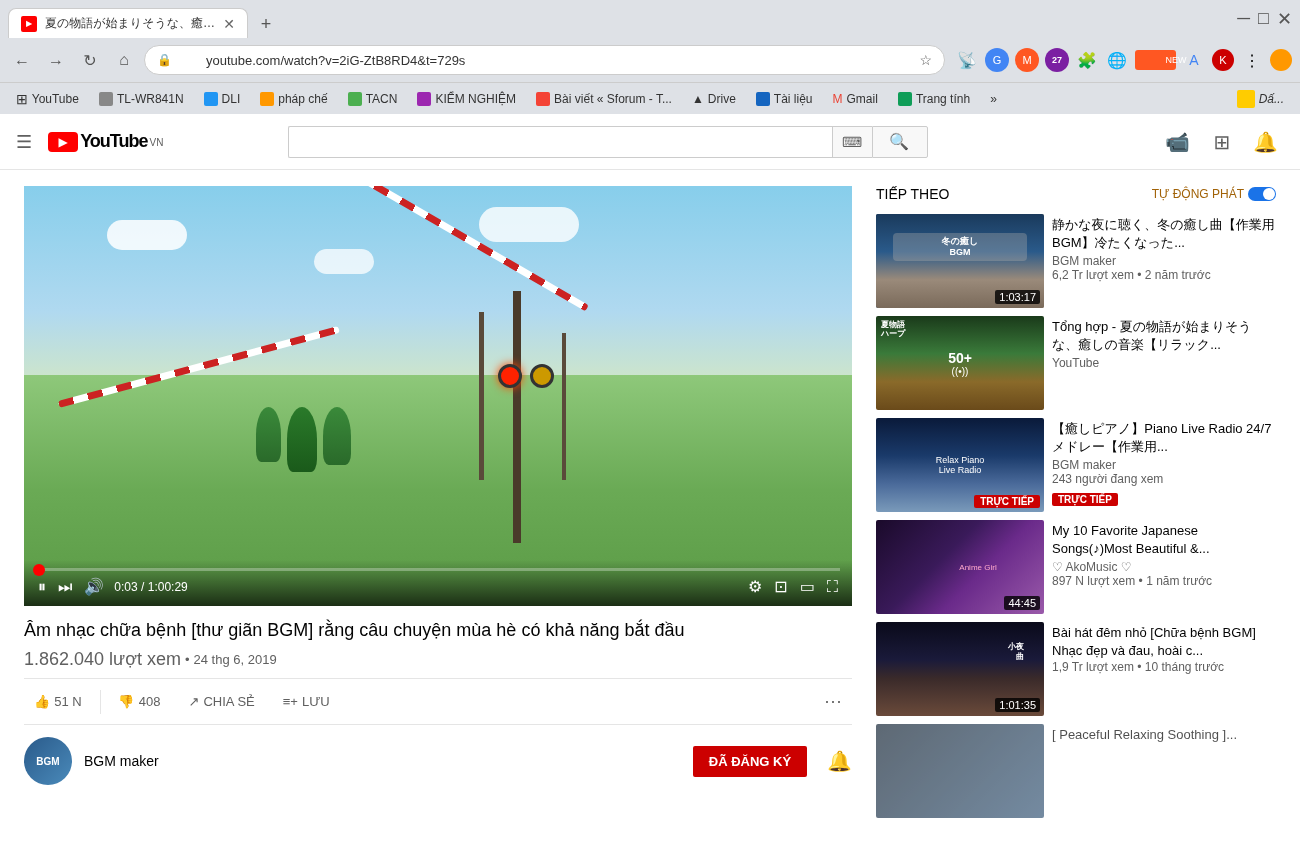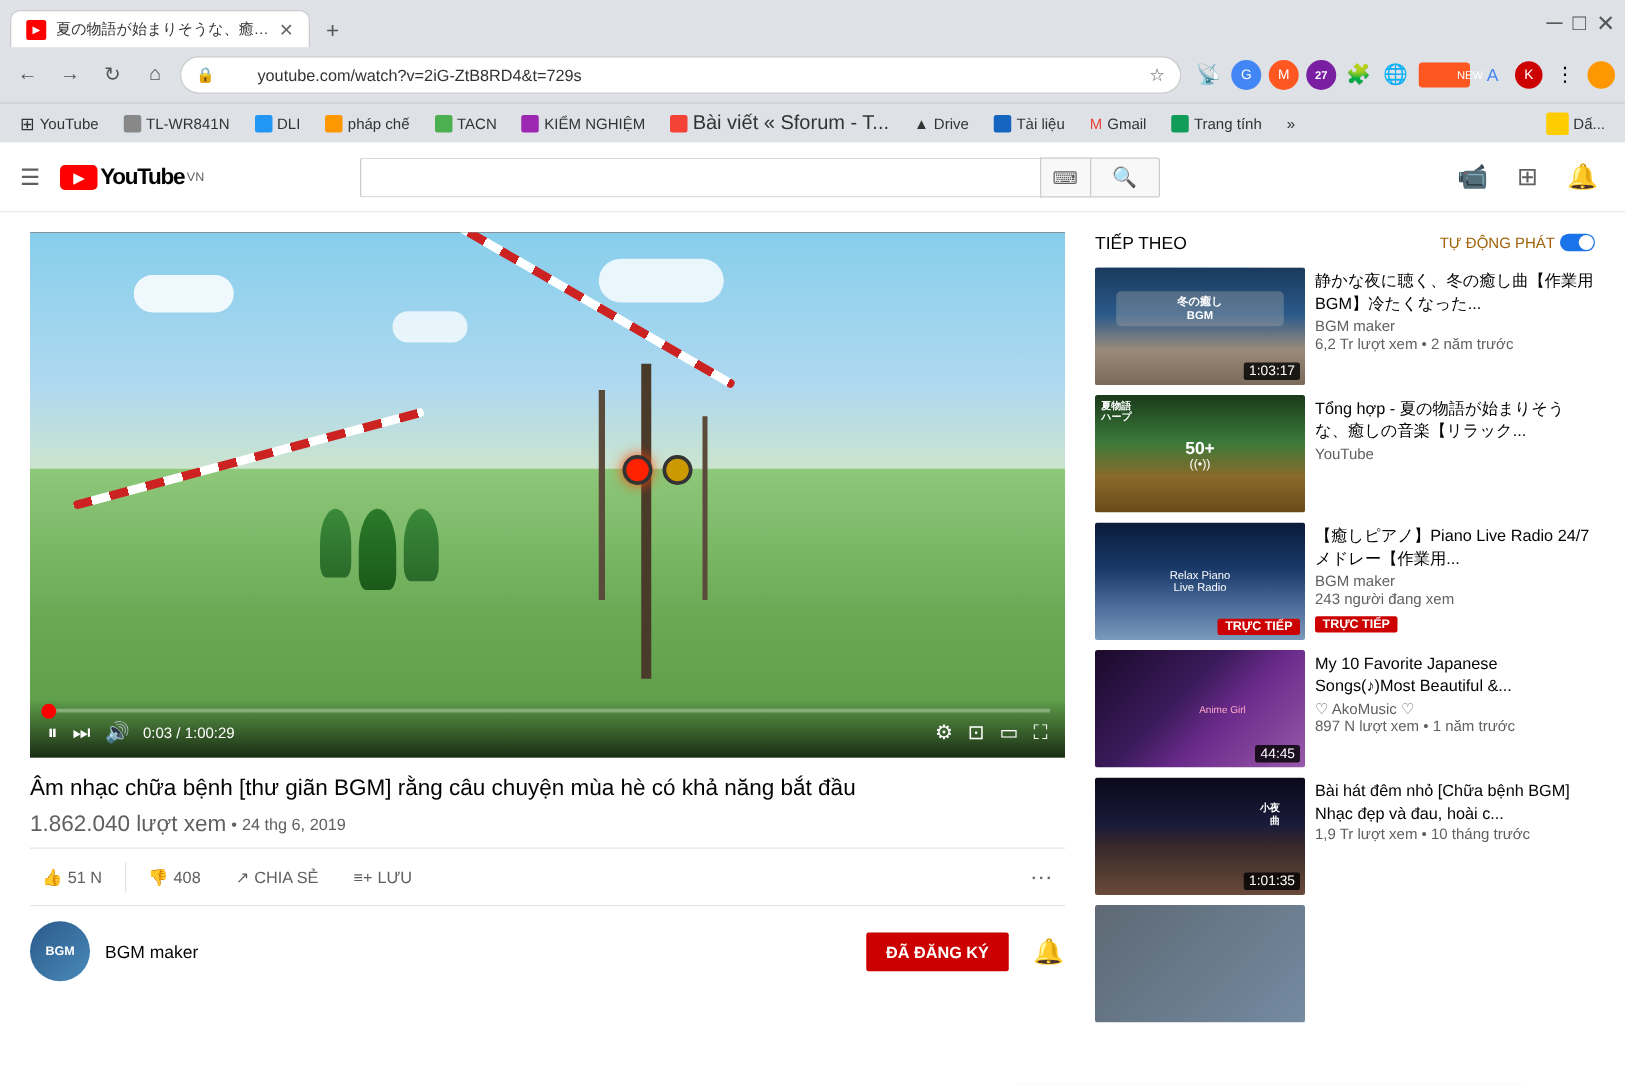--- a/index.html
+++ b/index.html
@@ -191,7 +191,7 @@
     </div>
     <div class="bookmark-item">
       <span style="width:14px;height:14px;background:#f44336;border-radius:2px;display:inline-block;"></span>
-      <span style="font-size:16px;">Bài viết « Sforum - T...</span>
+      <span style="font-size:12px;">Bài viết « Sforum - T...</span>
     </div>
     <div class="bookmark-item">
       <span style="font-size:12px;">▲</span>

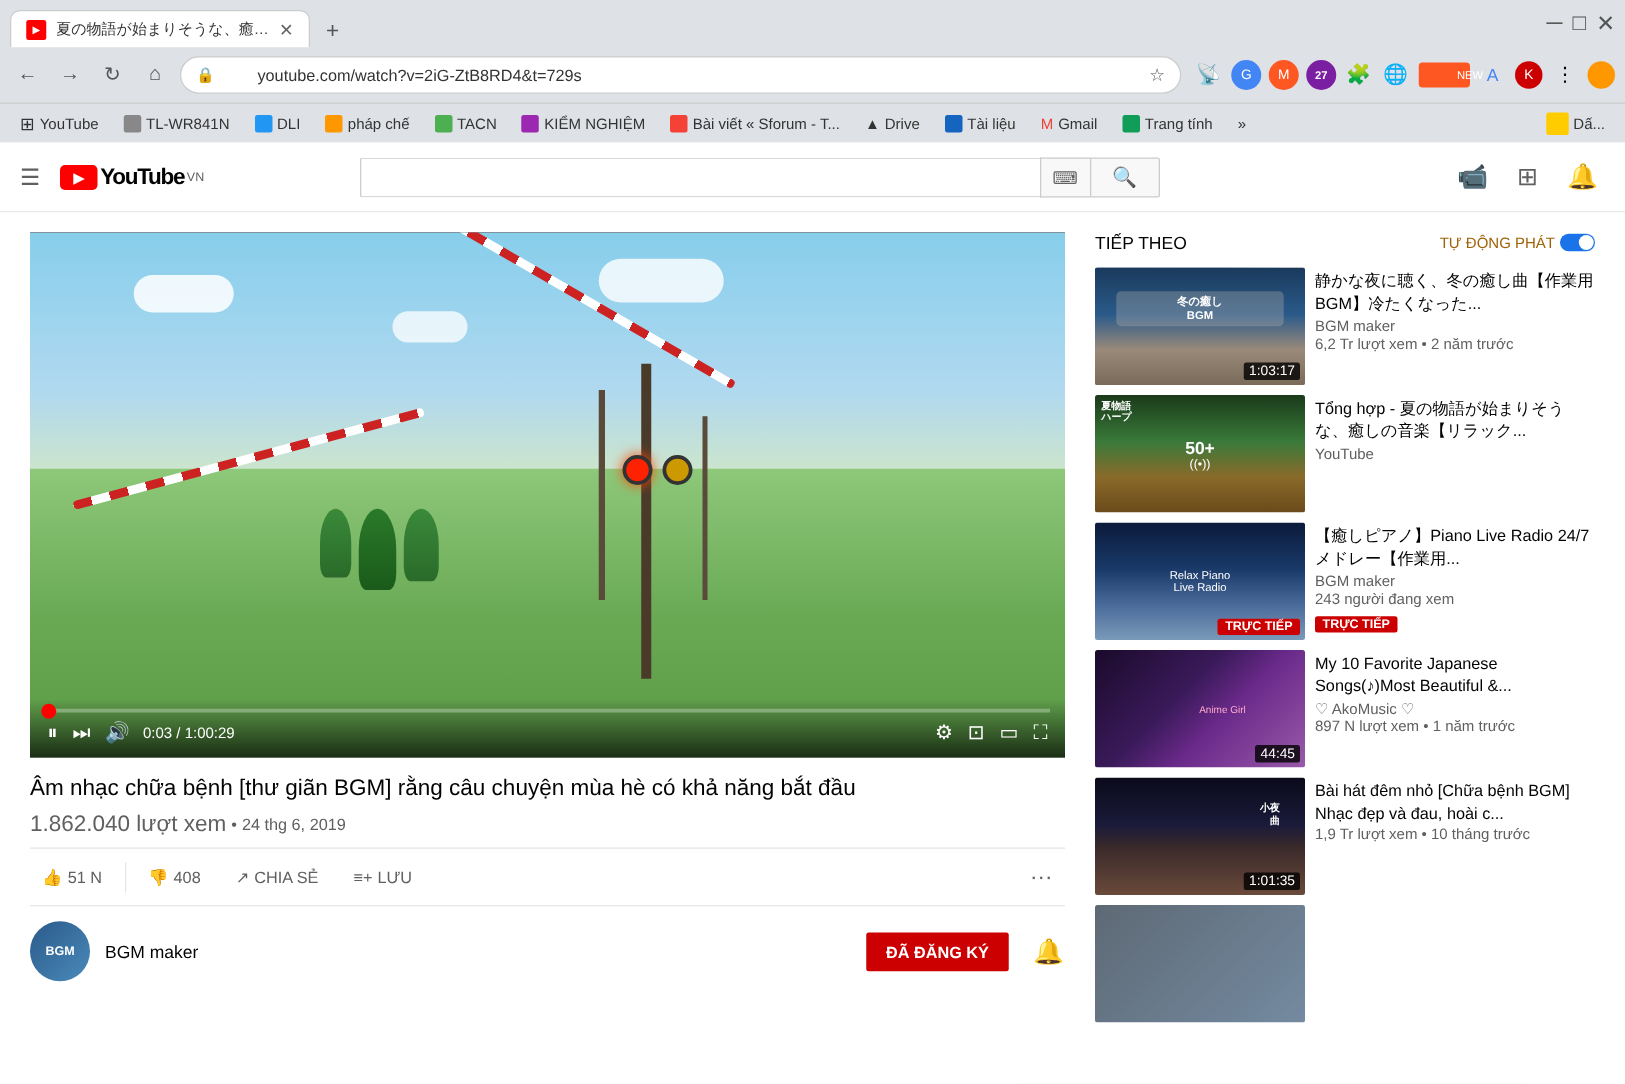--- a/index.html
+++ b/index.html
@@ -212,7 +212,7 @@
     <div class="bookmark-item">
       <span style="font-size:12px;">»</span>
     </div>
-    <div style="margin-left:auto;" class="bookmark-item">
+    <div style="margin-left:auto;font-style:italic;" class="bookmark-item">
       <span style="width:18px;height:18px;background:#ffcc00;border-radius:2px;display:inline-block;"></span>
       <span style="font-size:12px;">Dấ...</span>
     </div>

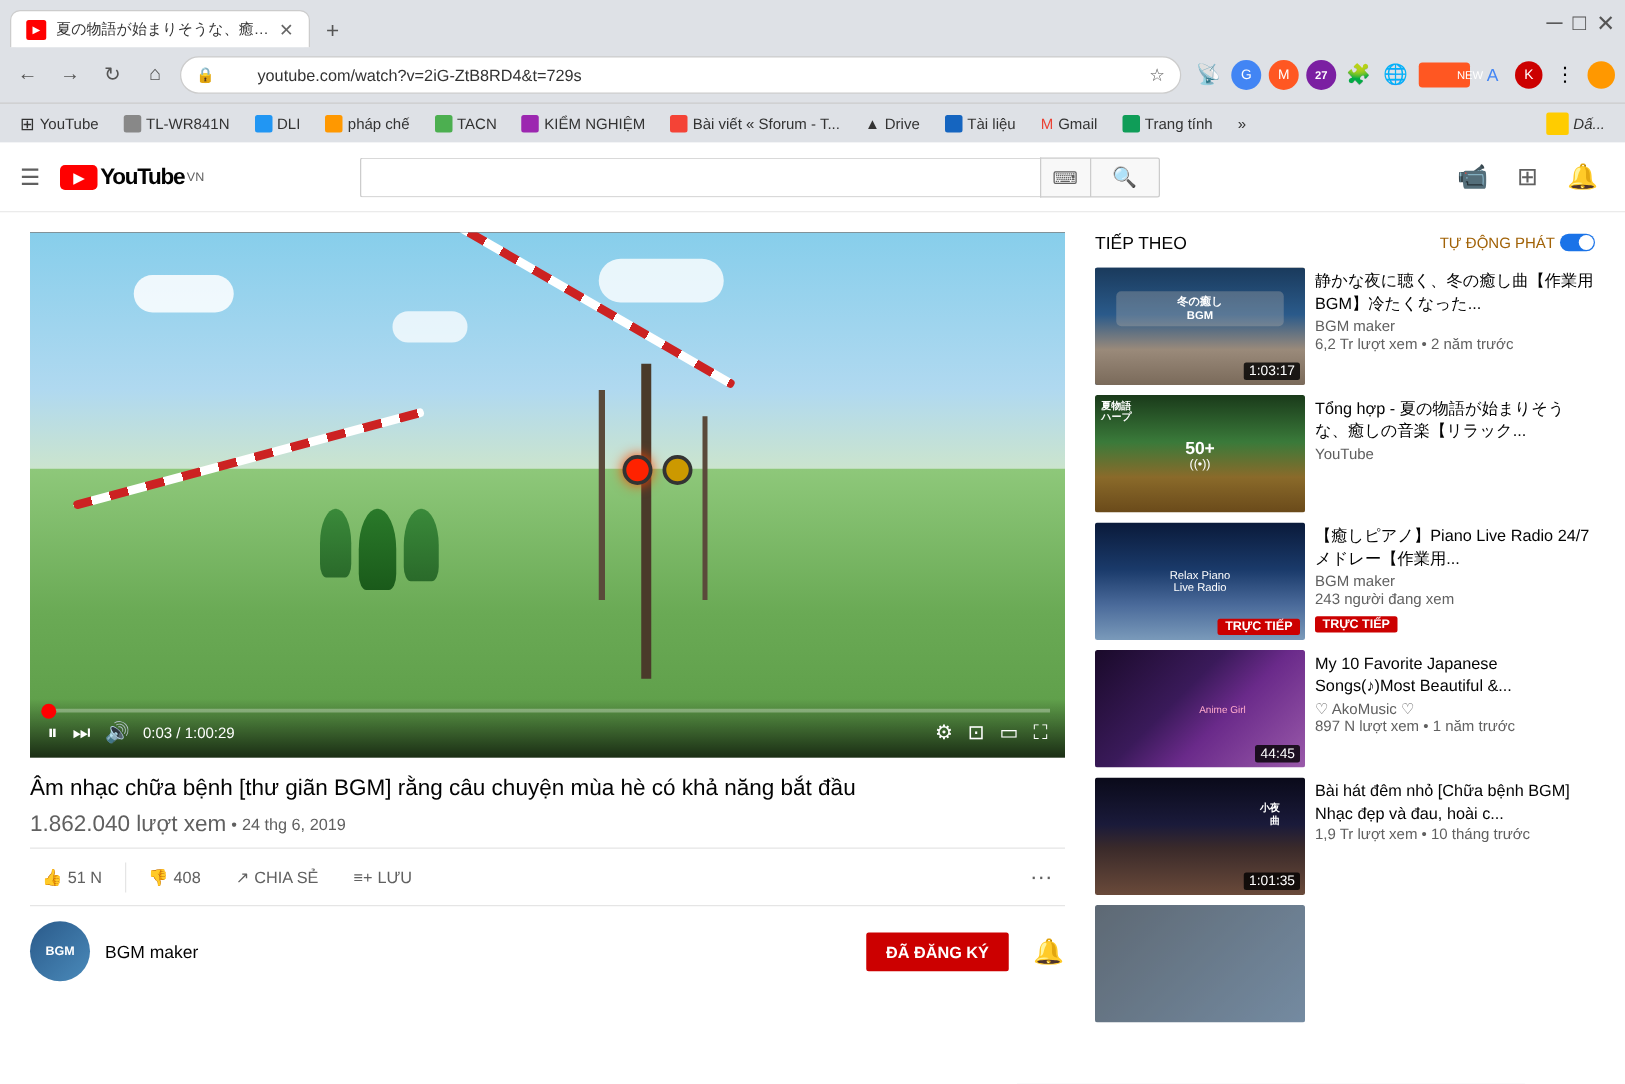--- a/index.html
+++ b/index.html
@@ -432,6 +432,9 @@
             <div style="width:100%;height:94px;background:linear-gradient(135deg,#1a2a3a,#3a5a7a);position:relative;">
             </div>
           </div>
+          <div class="sidebar-info">
+            <div class="sidebar-video-title">[ Peaceful Relaxing Soothing ]...</div>
+          </div>
         </div>
 
       </div>

